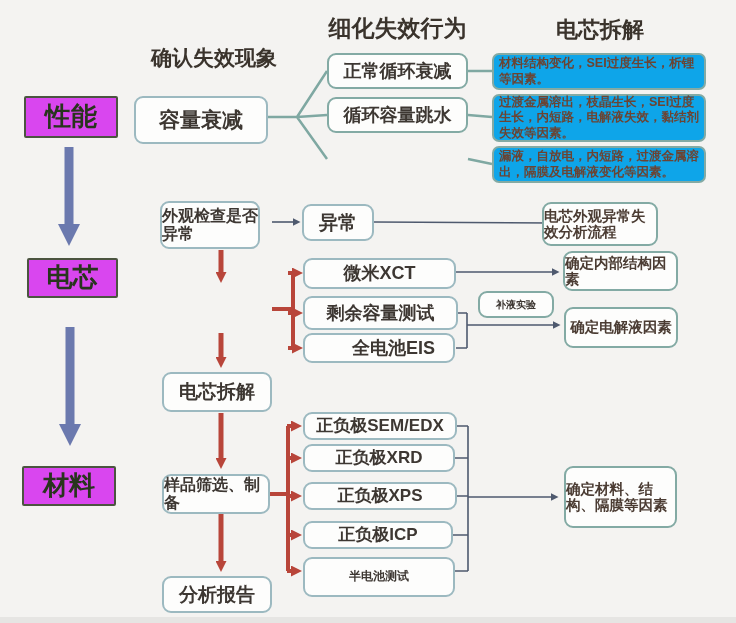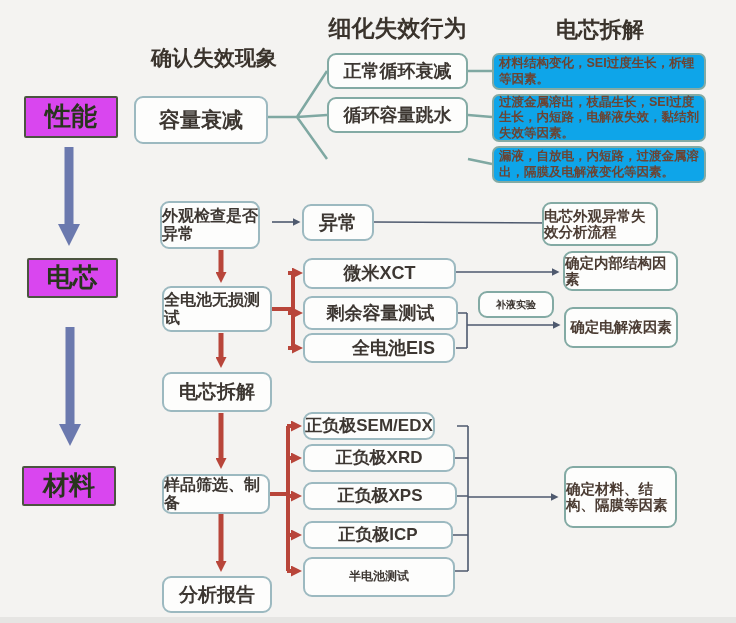--- a/index.html
+++ b/index.html
@@ -178,7 +178,6 @@
   <div class="node boxa n-visual">外观检查是否异常</div>
   <div class="node boxa n-abnormal">异常</div>
   <div class="node boxt result n-abflow">电芯外观异常失效分析流程</div>
-  <div class="node boxa n-nondest">全电池无损测试</div>
   <div class="node boxa n-t0">微米XCT</div>
   <div class="node boxa n-t1">剩余容量测试</div>
   <div class="node boxa n-t2">全电池EIS</div>

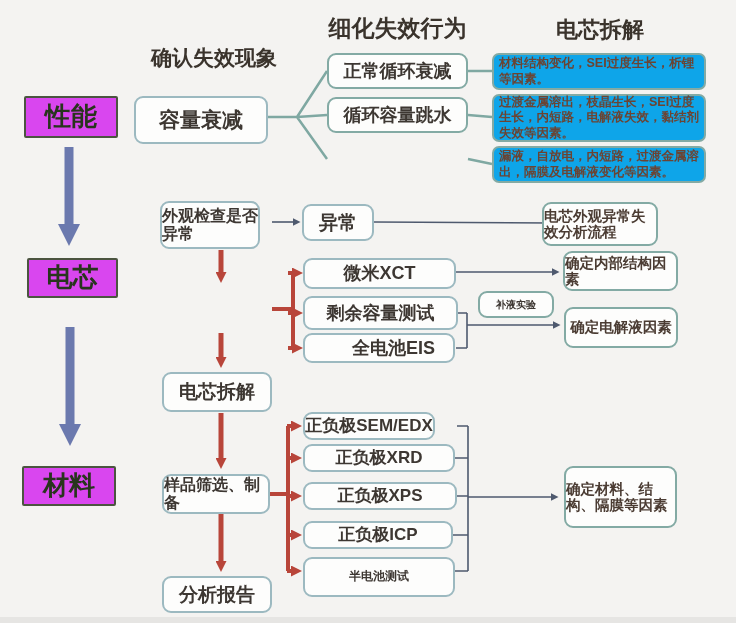--- a/index.html
+++ b/index.html
@@ -89,7 +89,7 @@
   .n-disasm{left:162px;top:372px;width:110px;height:40px;font-size:19px;}
   .n-prep{left:162px;top:474px;width:108px;height:40px;font-size:16px;}
   .n-report{left:162px;top:576px;width:110px;height:37px;font-size:19px;}
-  .n-m0{left:303px;top:412px;width:132px;height:28px;font-size:17px;}
+  .n-m0{left:303px;top:412px;width:154px;height:28px;font-size:17px;}
   .n-m1{left:303px;top:444px;width:152px;height:28px;font-size:17px;}
   .n-m2{left:303px;top:482px;width:154px;height:28px;font-size:17px;}
   .n-m3{left:303px;top:521px;width:150px;height:28px;font-size:17px;}

